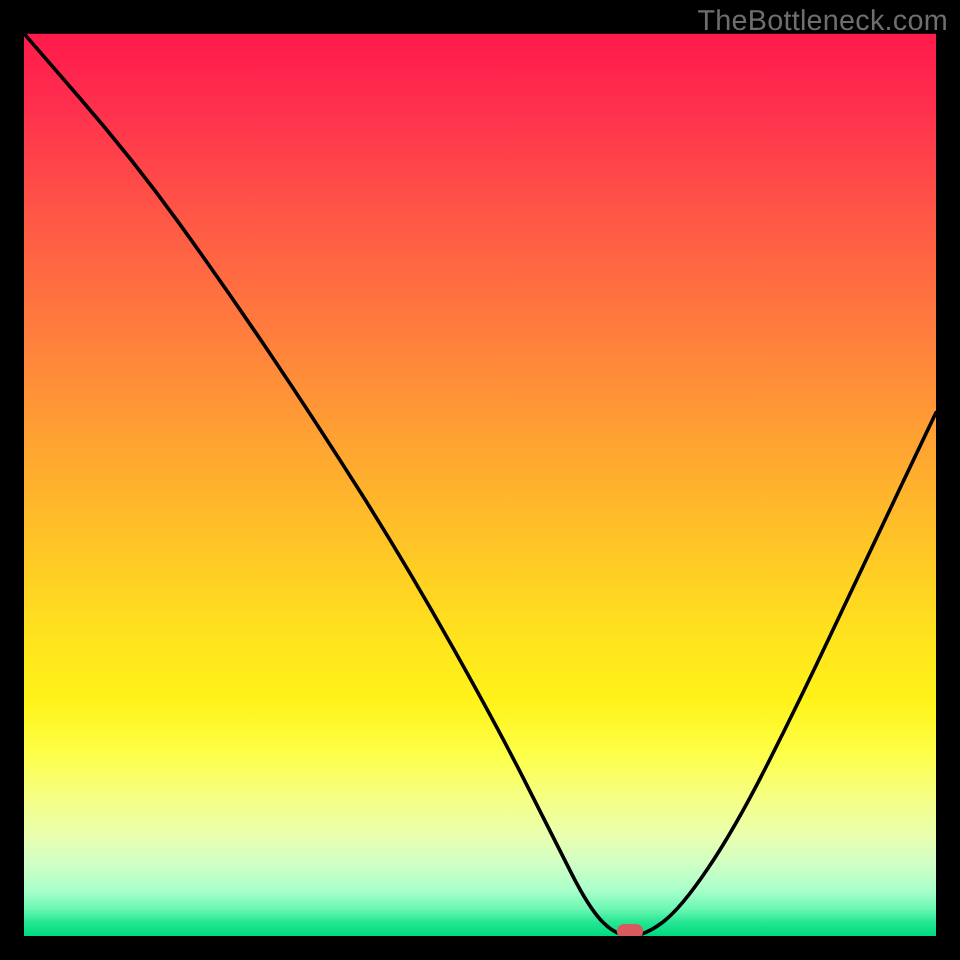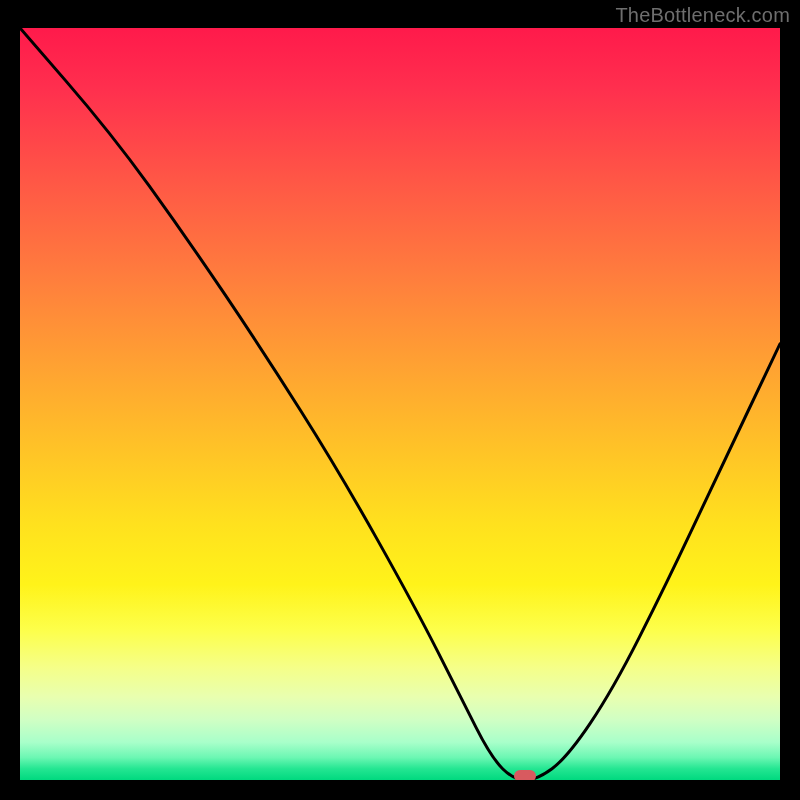--- a/index.html
+++ b/index.html
@@ -22,7 +22,7 @@
     top: 4px;
     right: 10px;
     color: #6e6e6e;
-    font-size: 20px;
+    font-size: 24px;
     font-weight: 400;
     z-index: 20;
     letter-spacing: 0.2px;

